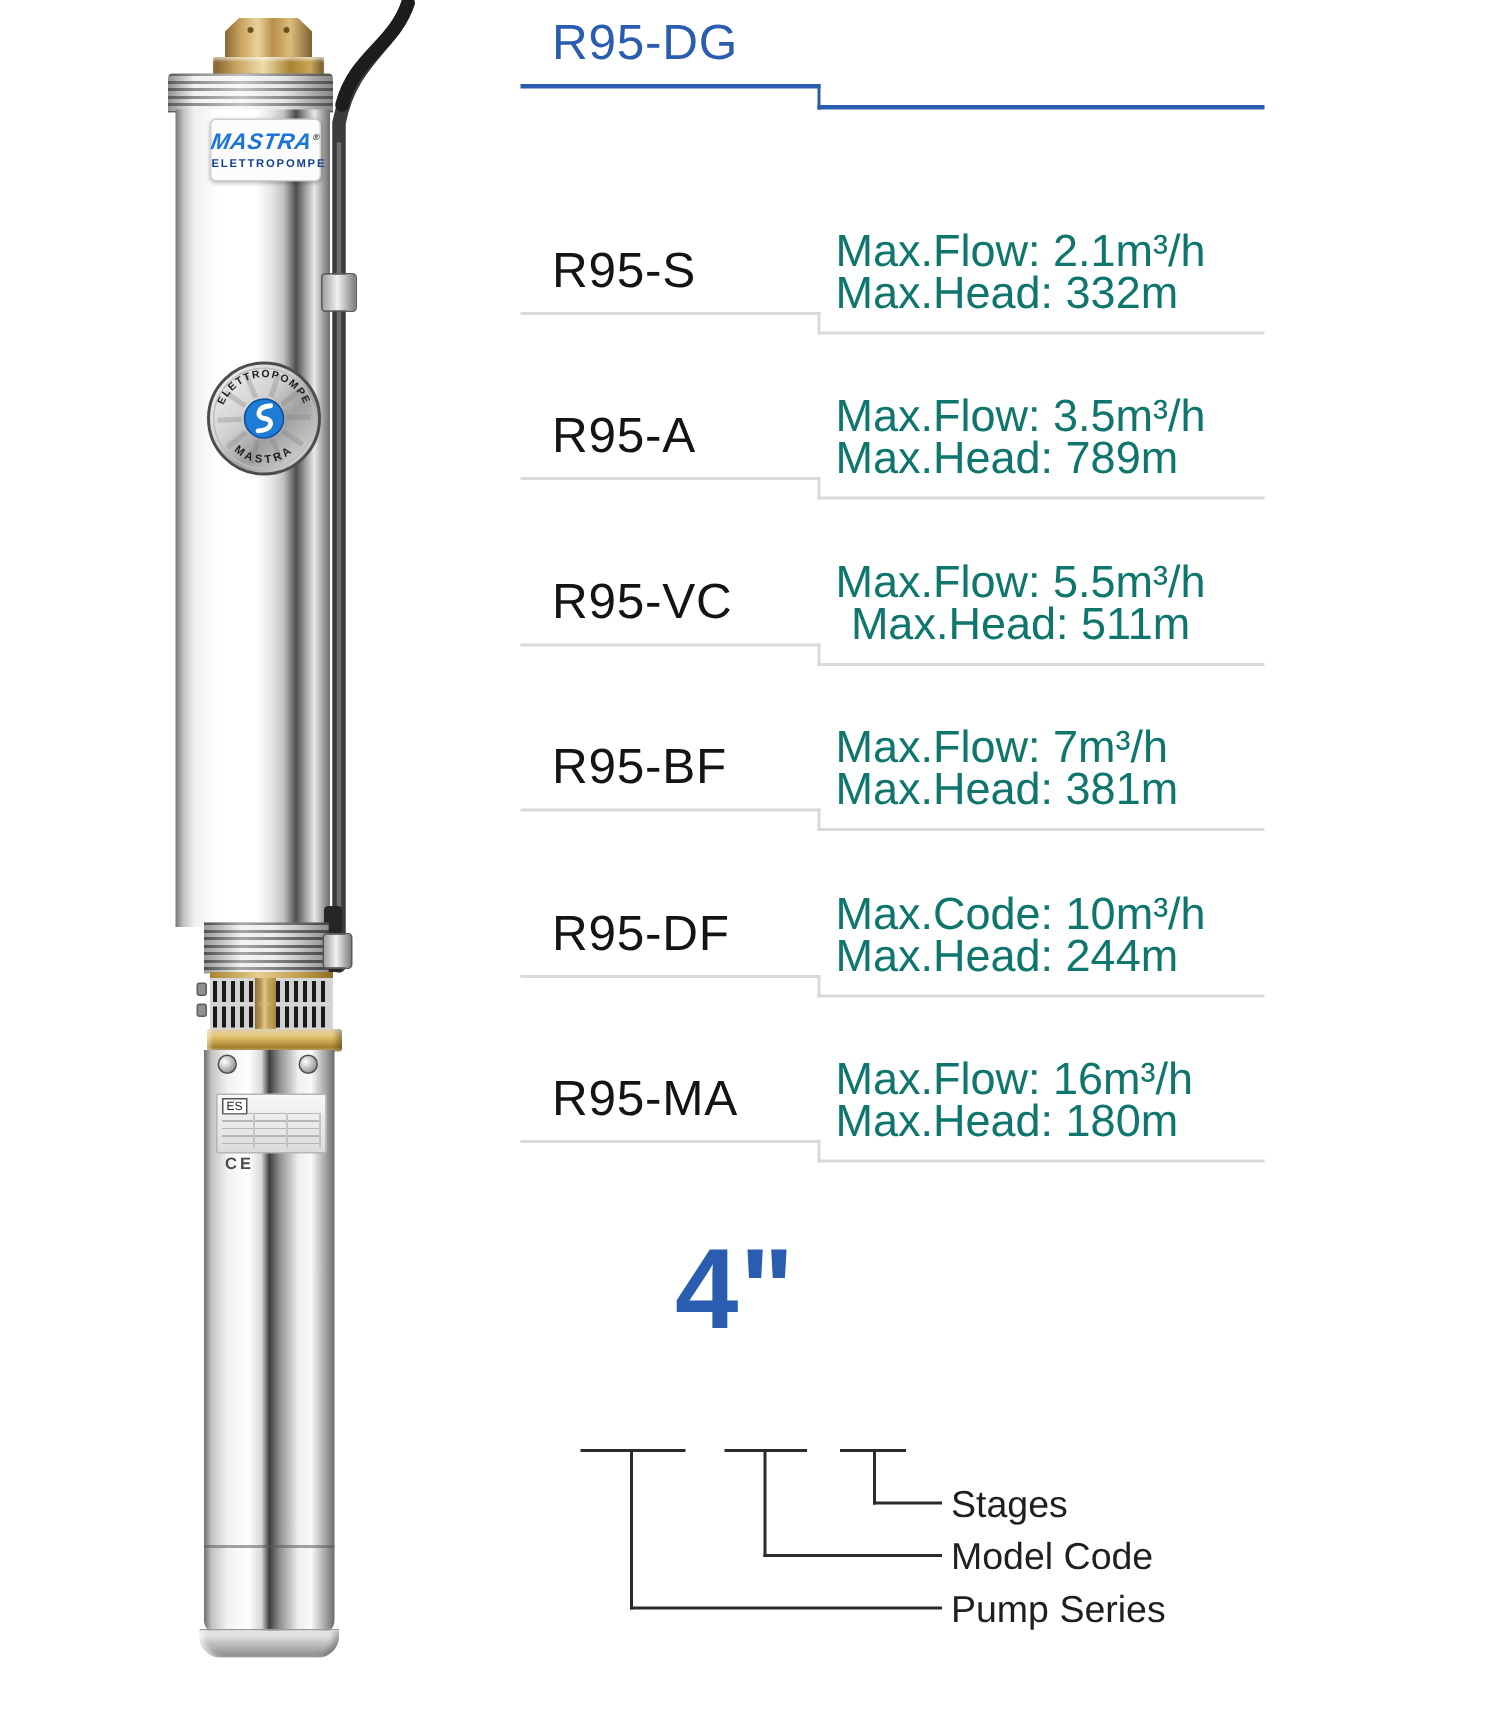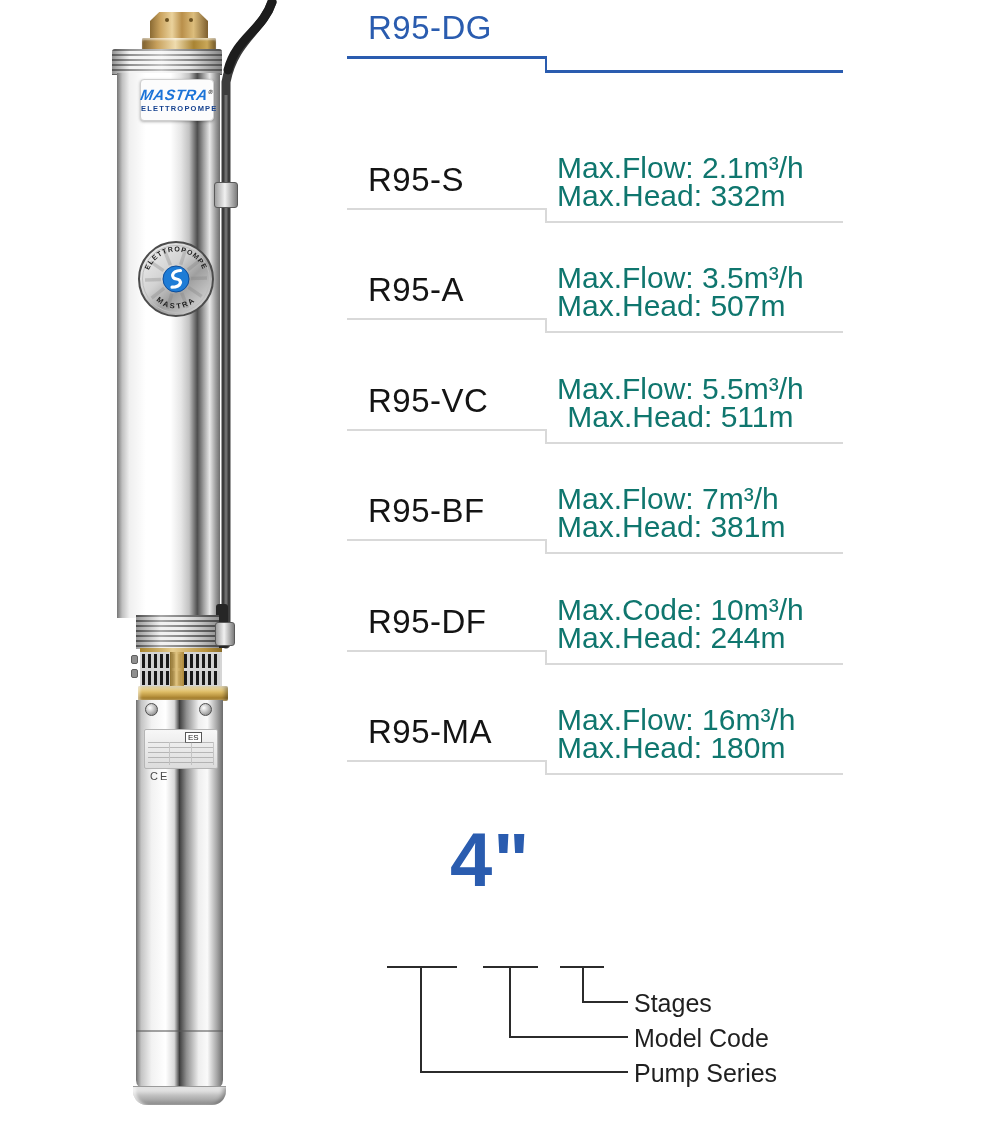--- a/index.html
+++ b/index.html
@@ -243,7 +243,7 @@
     <div class="model-name">R95-A</div>
     <div class="model-specs">
       <div>Max.Flow: 3.5m³/h</div>
-      <div>Max.Head: 507m</div>
+      <div>Max.Head: 789m</div>
     </div>
     <div class="ul-a"></div>
     <div class="ul-drop"></div>

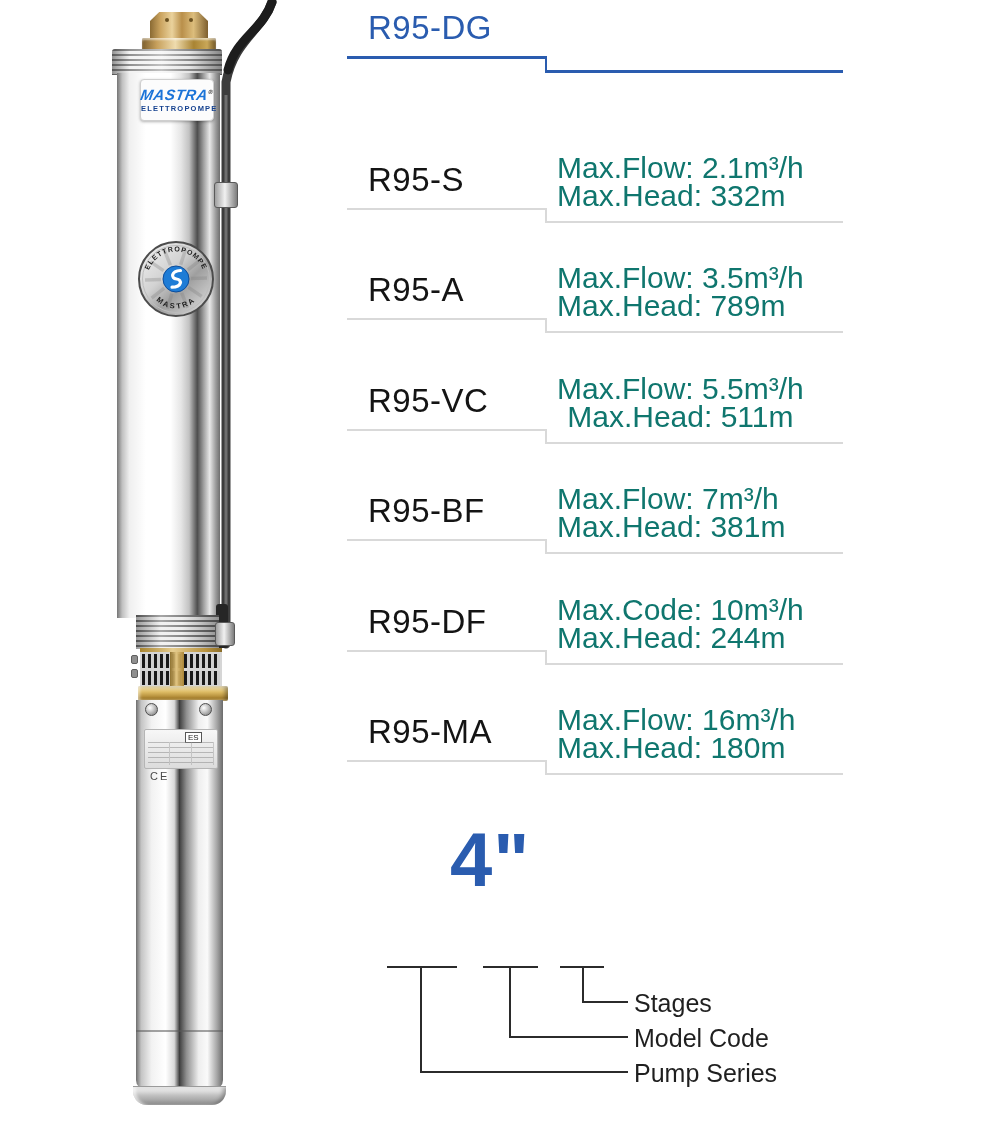--- a/index.html
+++ b/index.html
@@ -128,7 +128,7 @@
       repeating-linear-gradient(90deg,transparent 0 21px,#aaa 21px 22px),
       repeating-linear-gradient(180deg,#8f8f8f 0 1px,transparent 1px 5px);}
   .es-box{position:absolute;left:3px;top:2px;font-size:8px;font-weight:normal;color:#222;
-    border:1px solid #555;background:#fff;padding:0 2px;line-height:9px;margin-left:37px;}
+    border:1px solid #555;background:#fff;padding:0 2px;line-height:9px;}
   .ce-mark{left:150px;top:770px;font-size:11px;font-weight:normal;color:#4a4a4a;letter-spacing:2px;}
   .seam{left:136px;top:1030px;width:87px;height:2px;background:rgba(90,90,90,.55);}
   .body-bottom{

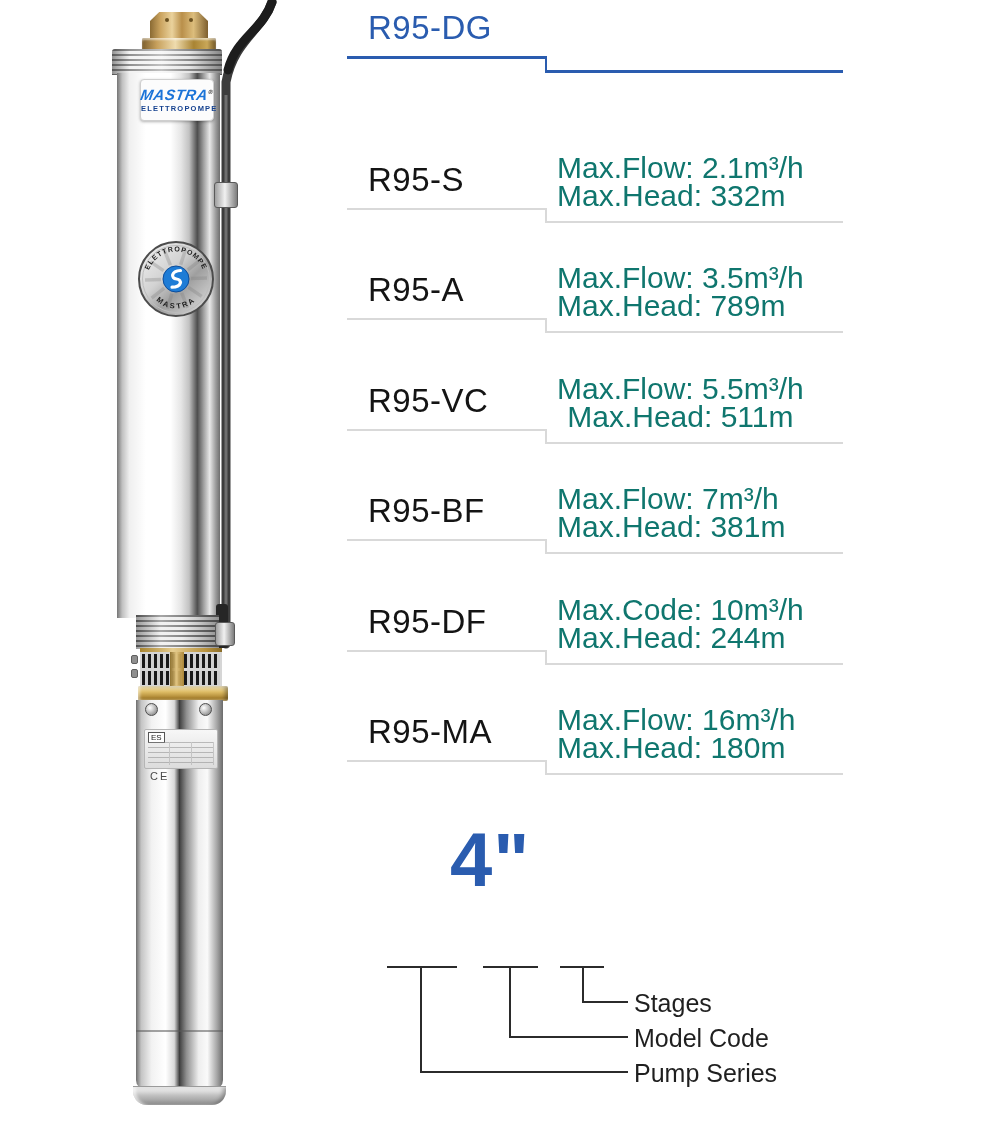--- a/index.html
+++ b/index.html
@@ -129,7 +129,7 @@
       repeating-linear-gradient(180deg,#8f8f8f 0 1px,transparent 1px 5px);}
   .es-box{position:absolute;left:3px;top:2px;font-size:8px;font-weight:normal;color:#222;
     border:1px solid #555;background:#fff;padding:0 2px;line-height:9px;}
-  .ce-mark{left:150px;top:770px;font-size:11px;font-weight:normal;color:#4a4a4a;letter-spacing:2px;}
+  .ce-mark{left:150px;top:770px;font-size:11px;font-weight:bold;color:#4a4a4a;letter-spacing:2px;}
   .seam{left:136px;top:1030px;width:87px;height:2px;background:rgba(90,90,90,.55);}
   .body-bottom{
     left:136px;top:1032px;width:87px;height:58px;border-radius:0 0 10px 10px;

